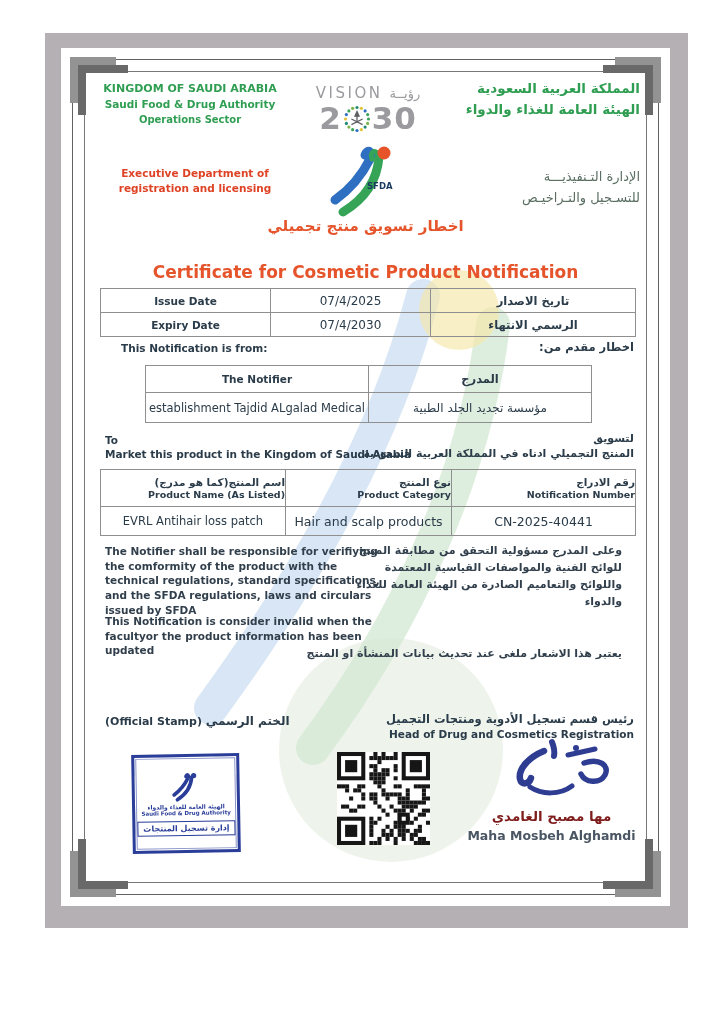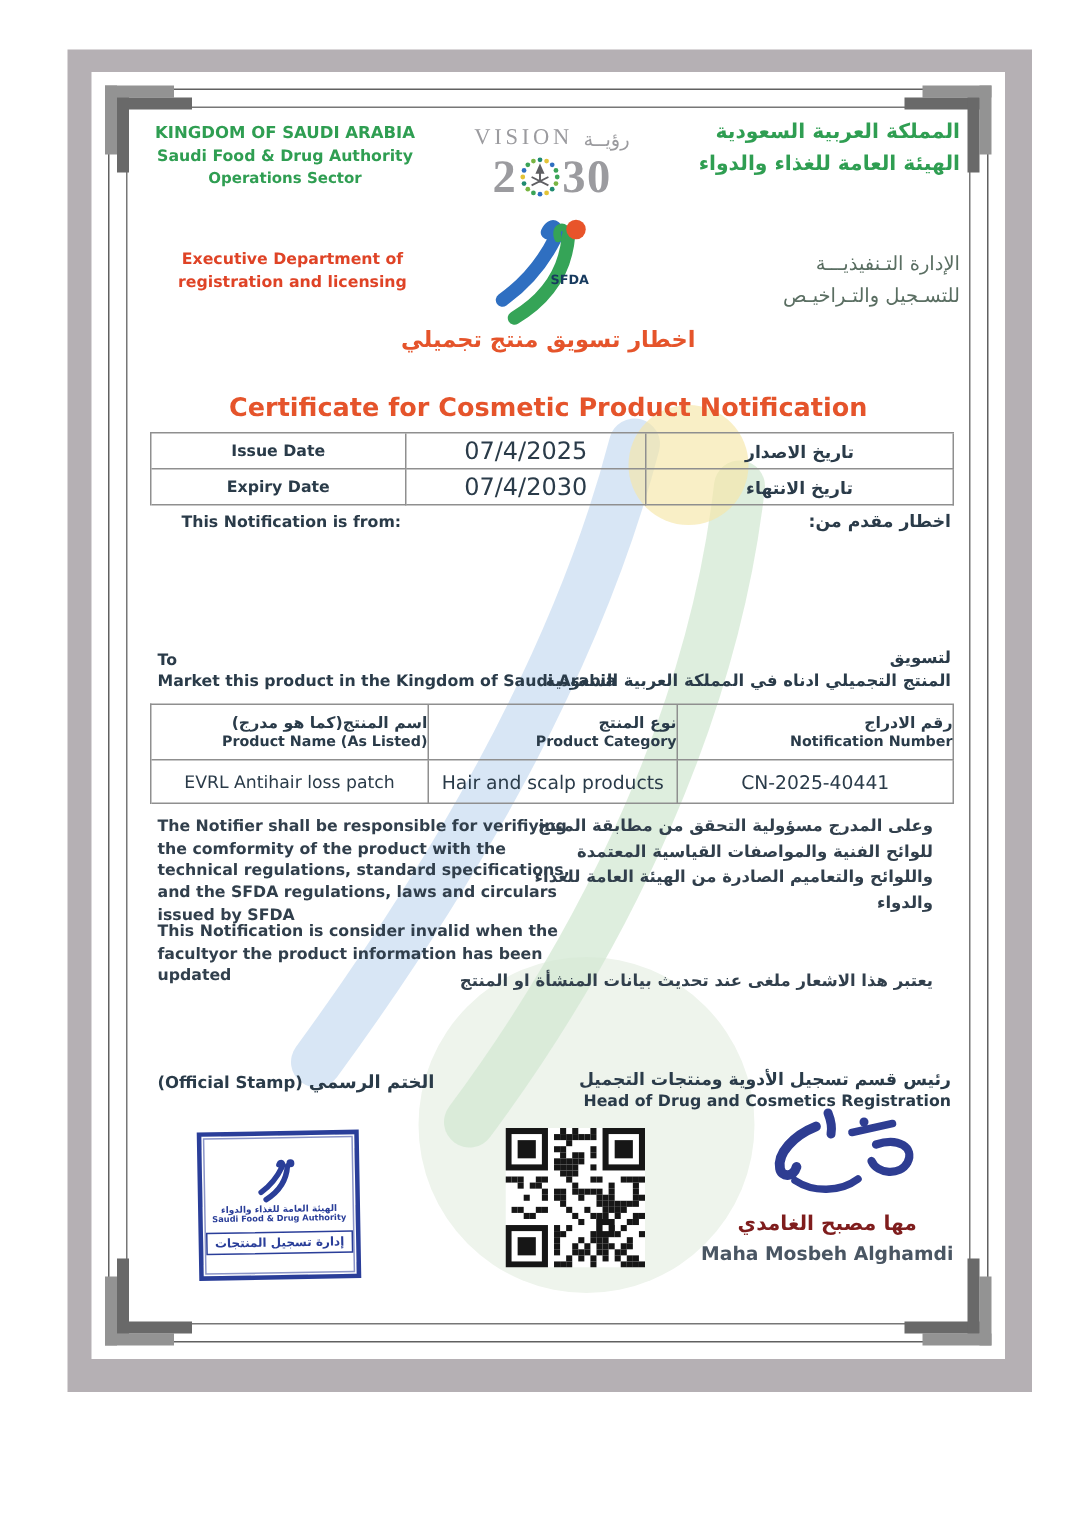--- a/index.html
+++ b/index.html
@@ -34,7 +34,7 @@
   .auth-en{left:40px;top:34px;width:178px;text-align:center;color:var(--green);font-weight:bold;}
   .auth-en .l1{font-size:11px;} .auth-en .l2{font-size:10.5px;margin-top:3px;} .auth-en .l3{font-size:10px;margin-top:4px;}
   .auth-ar{right:30px;top:30px;text-align:right;color:var(--green);font-weight:bold;font-size:13.5px;line-height:1.55;direction:rtl;}
-  .vision{left:237px;top:36px;width:140px;text-align:center;color:var(--visiongray);font-family:Liberation Serif, serif;}
+  .vision{left:237px;top:36px;width:140px;text-align:center;color:var(--visiongray);}
   .vision-row1{display:flex;justify-content:center;align-items:center;gap:7px;}
   .vision-en{font-size:15px;letter-spacing:2.5px;font-weight:500;}
   .vision-ar{font-size:13px;direction:rtl;}

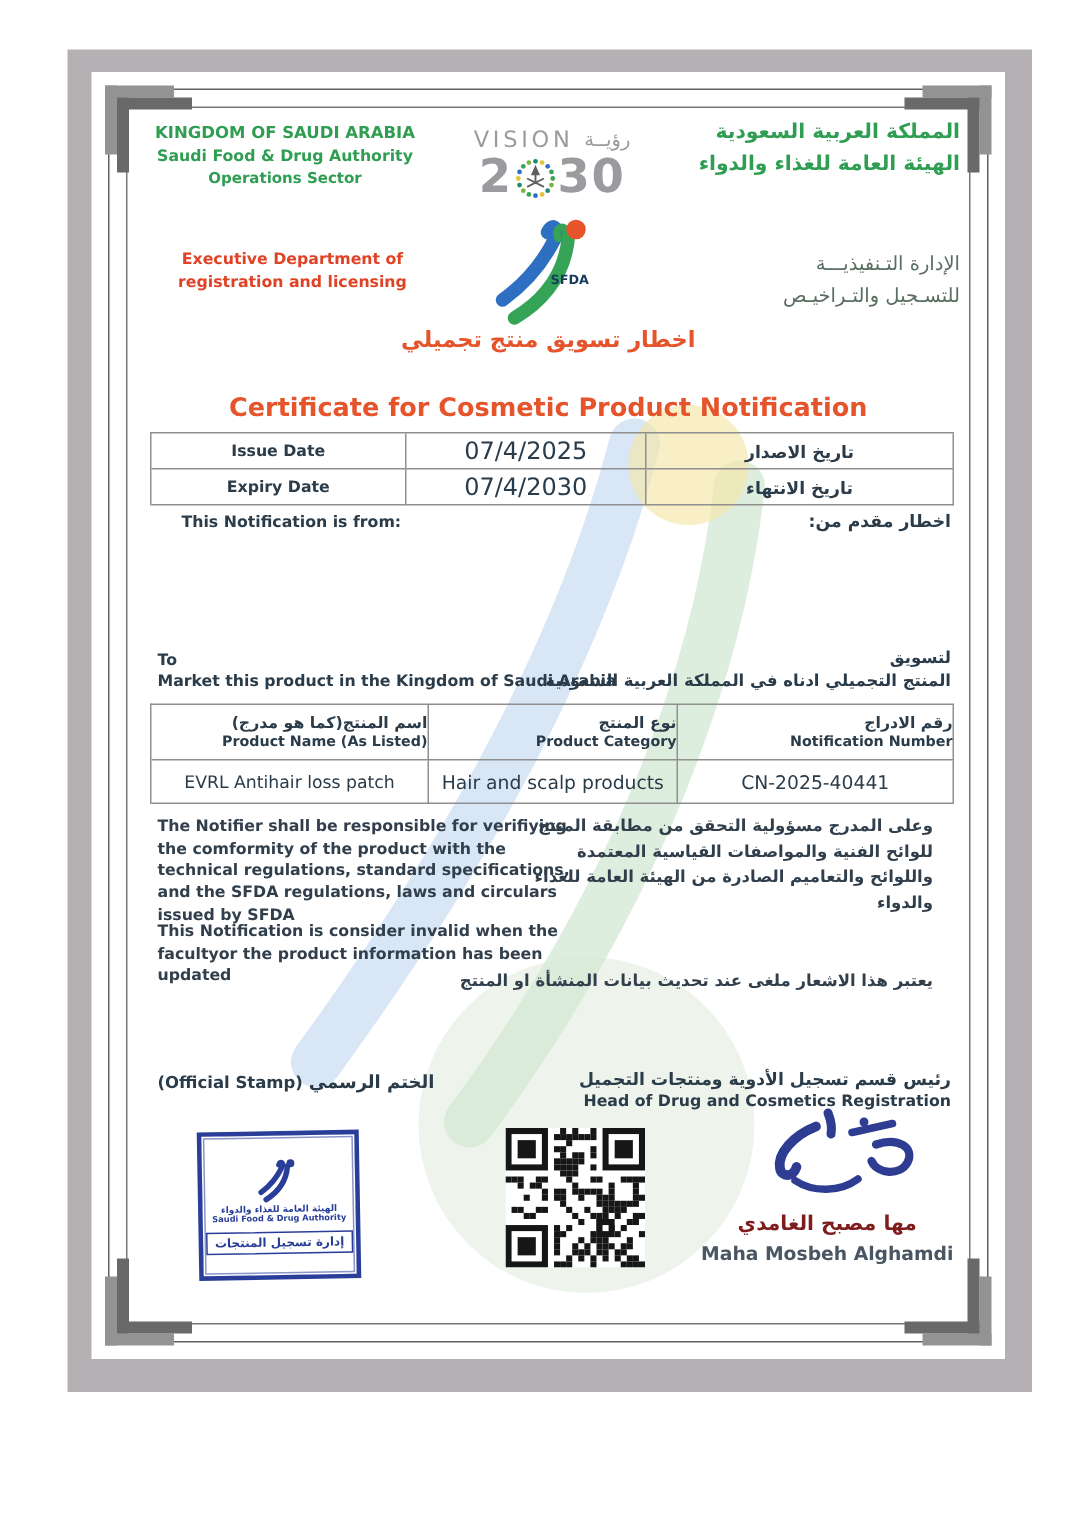--- a/index.html
+++ b/index.html
@@ -52,7 +52,7 @@
   .dates{left:39px;top:240px;width:535px;}
   .dates .tcell{height:24px;}
   .c-en{width:170px;font-weight:bold;font-size:10.5px;}
-  .c-val{width:160px;font-size:16px;}
+  .c-val{width:160px;font-size:12px;}
   .c-ar{width:205px;font-weight:bold;font-size:11.5px;direction:rtl;}
   .fromline-en{left:60px;top:294px;font-weight:bold;font-size:10.5px;}
   .fromline-ar{right:36px;top:292px;font-weight:bold;font-size:11.5px;direction:rtl;}

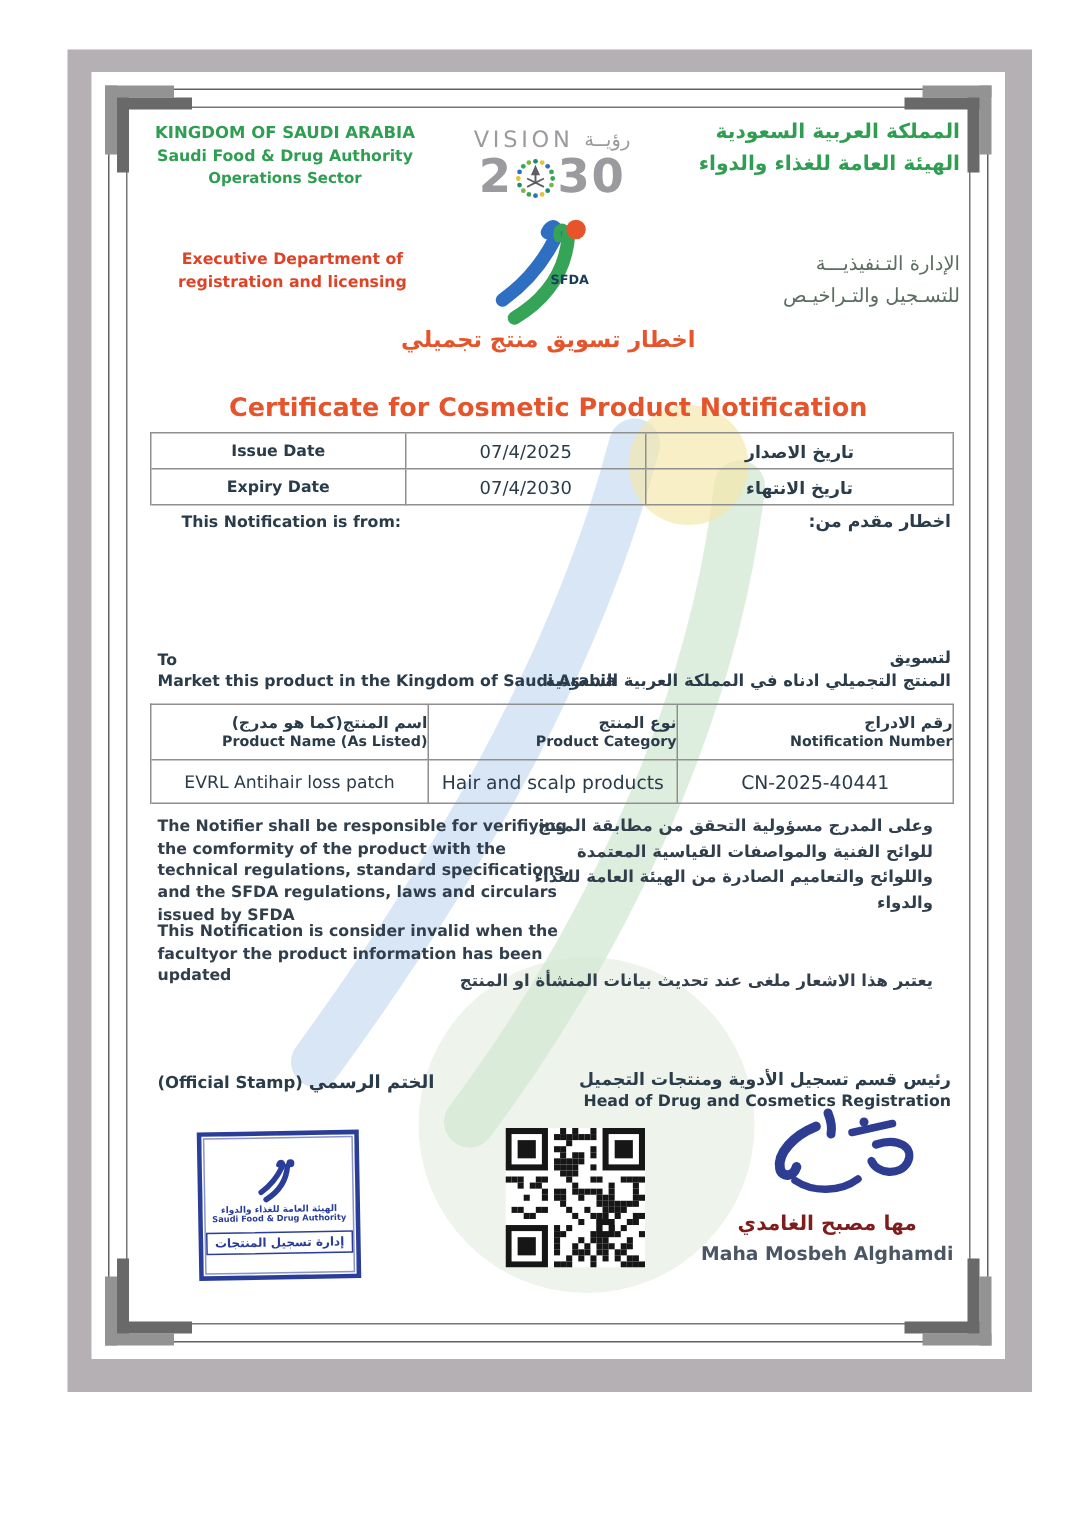--- a/index.html
+++ b/index.html
@@ -193,7 +193,7 @@
     <div class="trow">
       <div class="tcell c-en">Expiry Date</div>
       <div class="tcell c-val">07/4/2030</div>
-      <div class="tcell c-ar">تاريخ الانتهاء</div>
+      <div class="tcell c-ar">الرسمي الانتهاء</div>
     </div>
   </div>
 

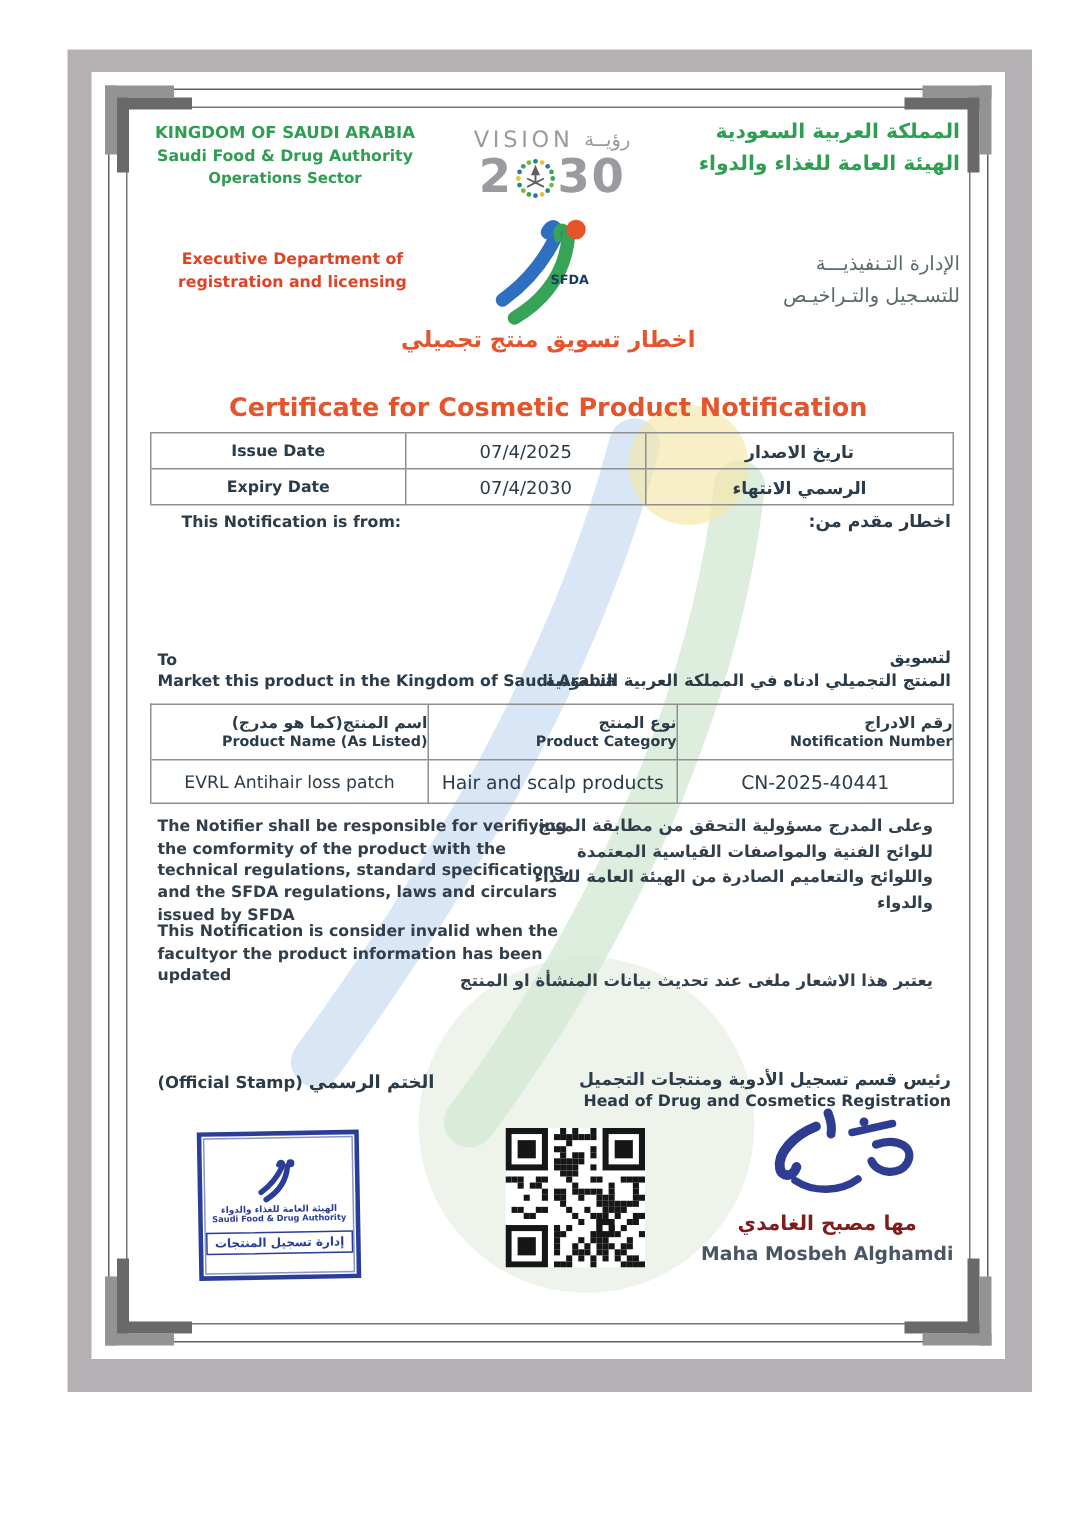--- a/index.html
+++ b/index.html
@@ -200,6 +200,16 @@
   <div class="fromline-en">This Notification is from:</div>
   <div class="fromline-ar">اخطار مقدم من:</div>
 
+  <div class="tbl notif">
+    <div class="trow hrow">
+      <div class="tcell h-en">The Notifier</div>
+      <div class="tcell h-ar">المدرج</div>
+    </div>
+    <div class="trow vrow">
+      <div class="tcell v-en">establishment Tajdid ALgalad Medical</div>
+      <div class="tcell v-ar">مؤسسة تجديد الجلد الطبية</div>
+    </div>
+  </div>
 
   <div class="market-en">
     <div>To</div>

